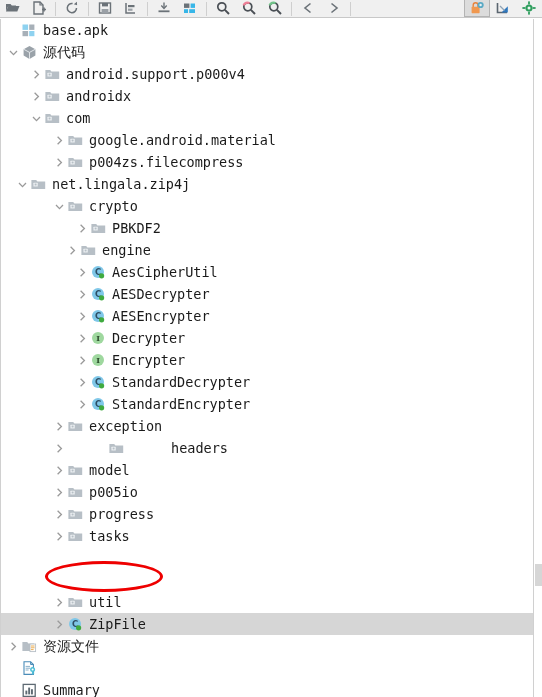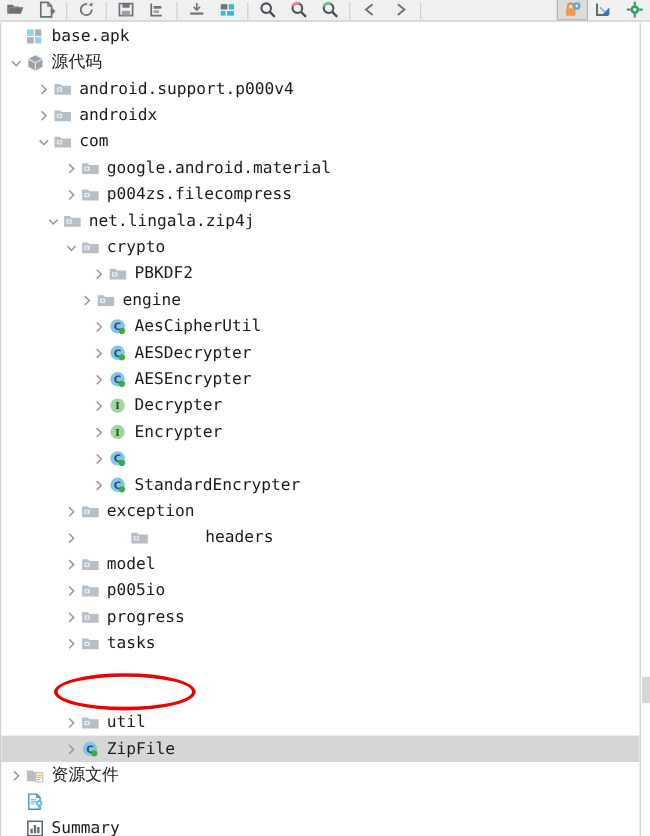--- a/index.html
+++ b/index.html
@@ -354,7 +354,7 @@
       </span>
       <span class="label">p004zs.filecompress</span>
     </div>
-    <div class="row" style="padding-left: 37px;">
+    <div class="row" style="padding-left: 15px;">
       <span class="twisty">
         <svg width="11" height="11" viewBox="0 0 11 11">
           <path d="M2 4 L5.5 7.6 L9 4" fill="none" stroke="#9a9a9a" stroke-width="1.3"></path>

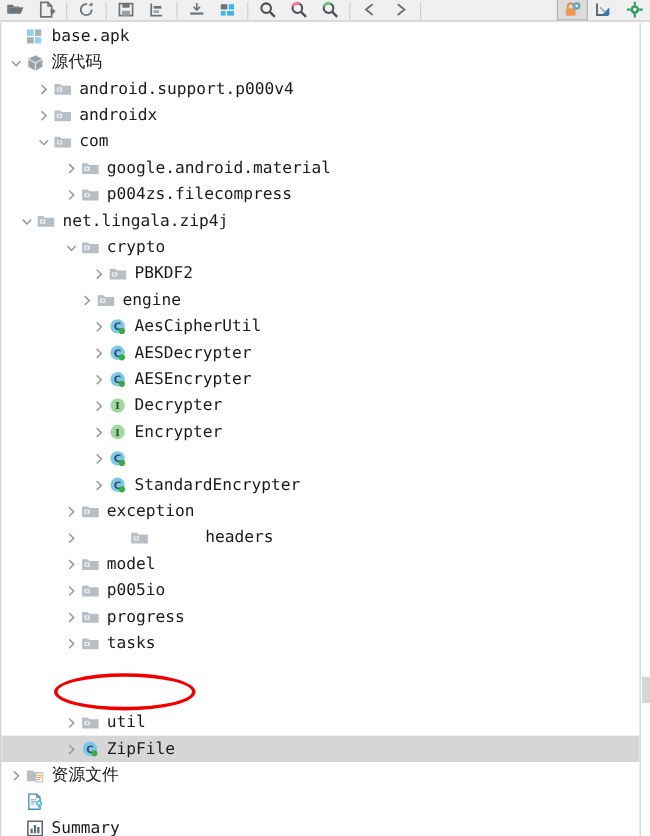--- a/index.html
+++ b/index.html
@@ -500,6 +500,7 @@
           <circle cx="11.6" cy="11.8" r="2.6" fill="#3faa3f"></circle>
         </svg>
       </span>
+      <span class="label">StandardDecrypter</span>
     </div>
     <div class="row" style="padding-left: 75px;">
       <span class="twisty">

